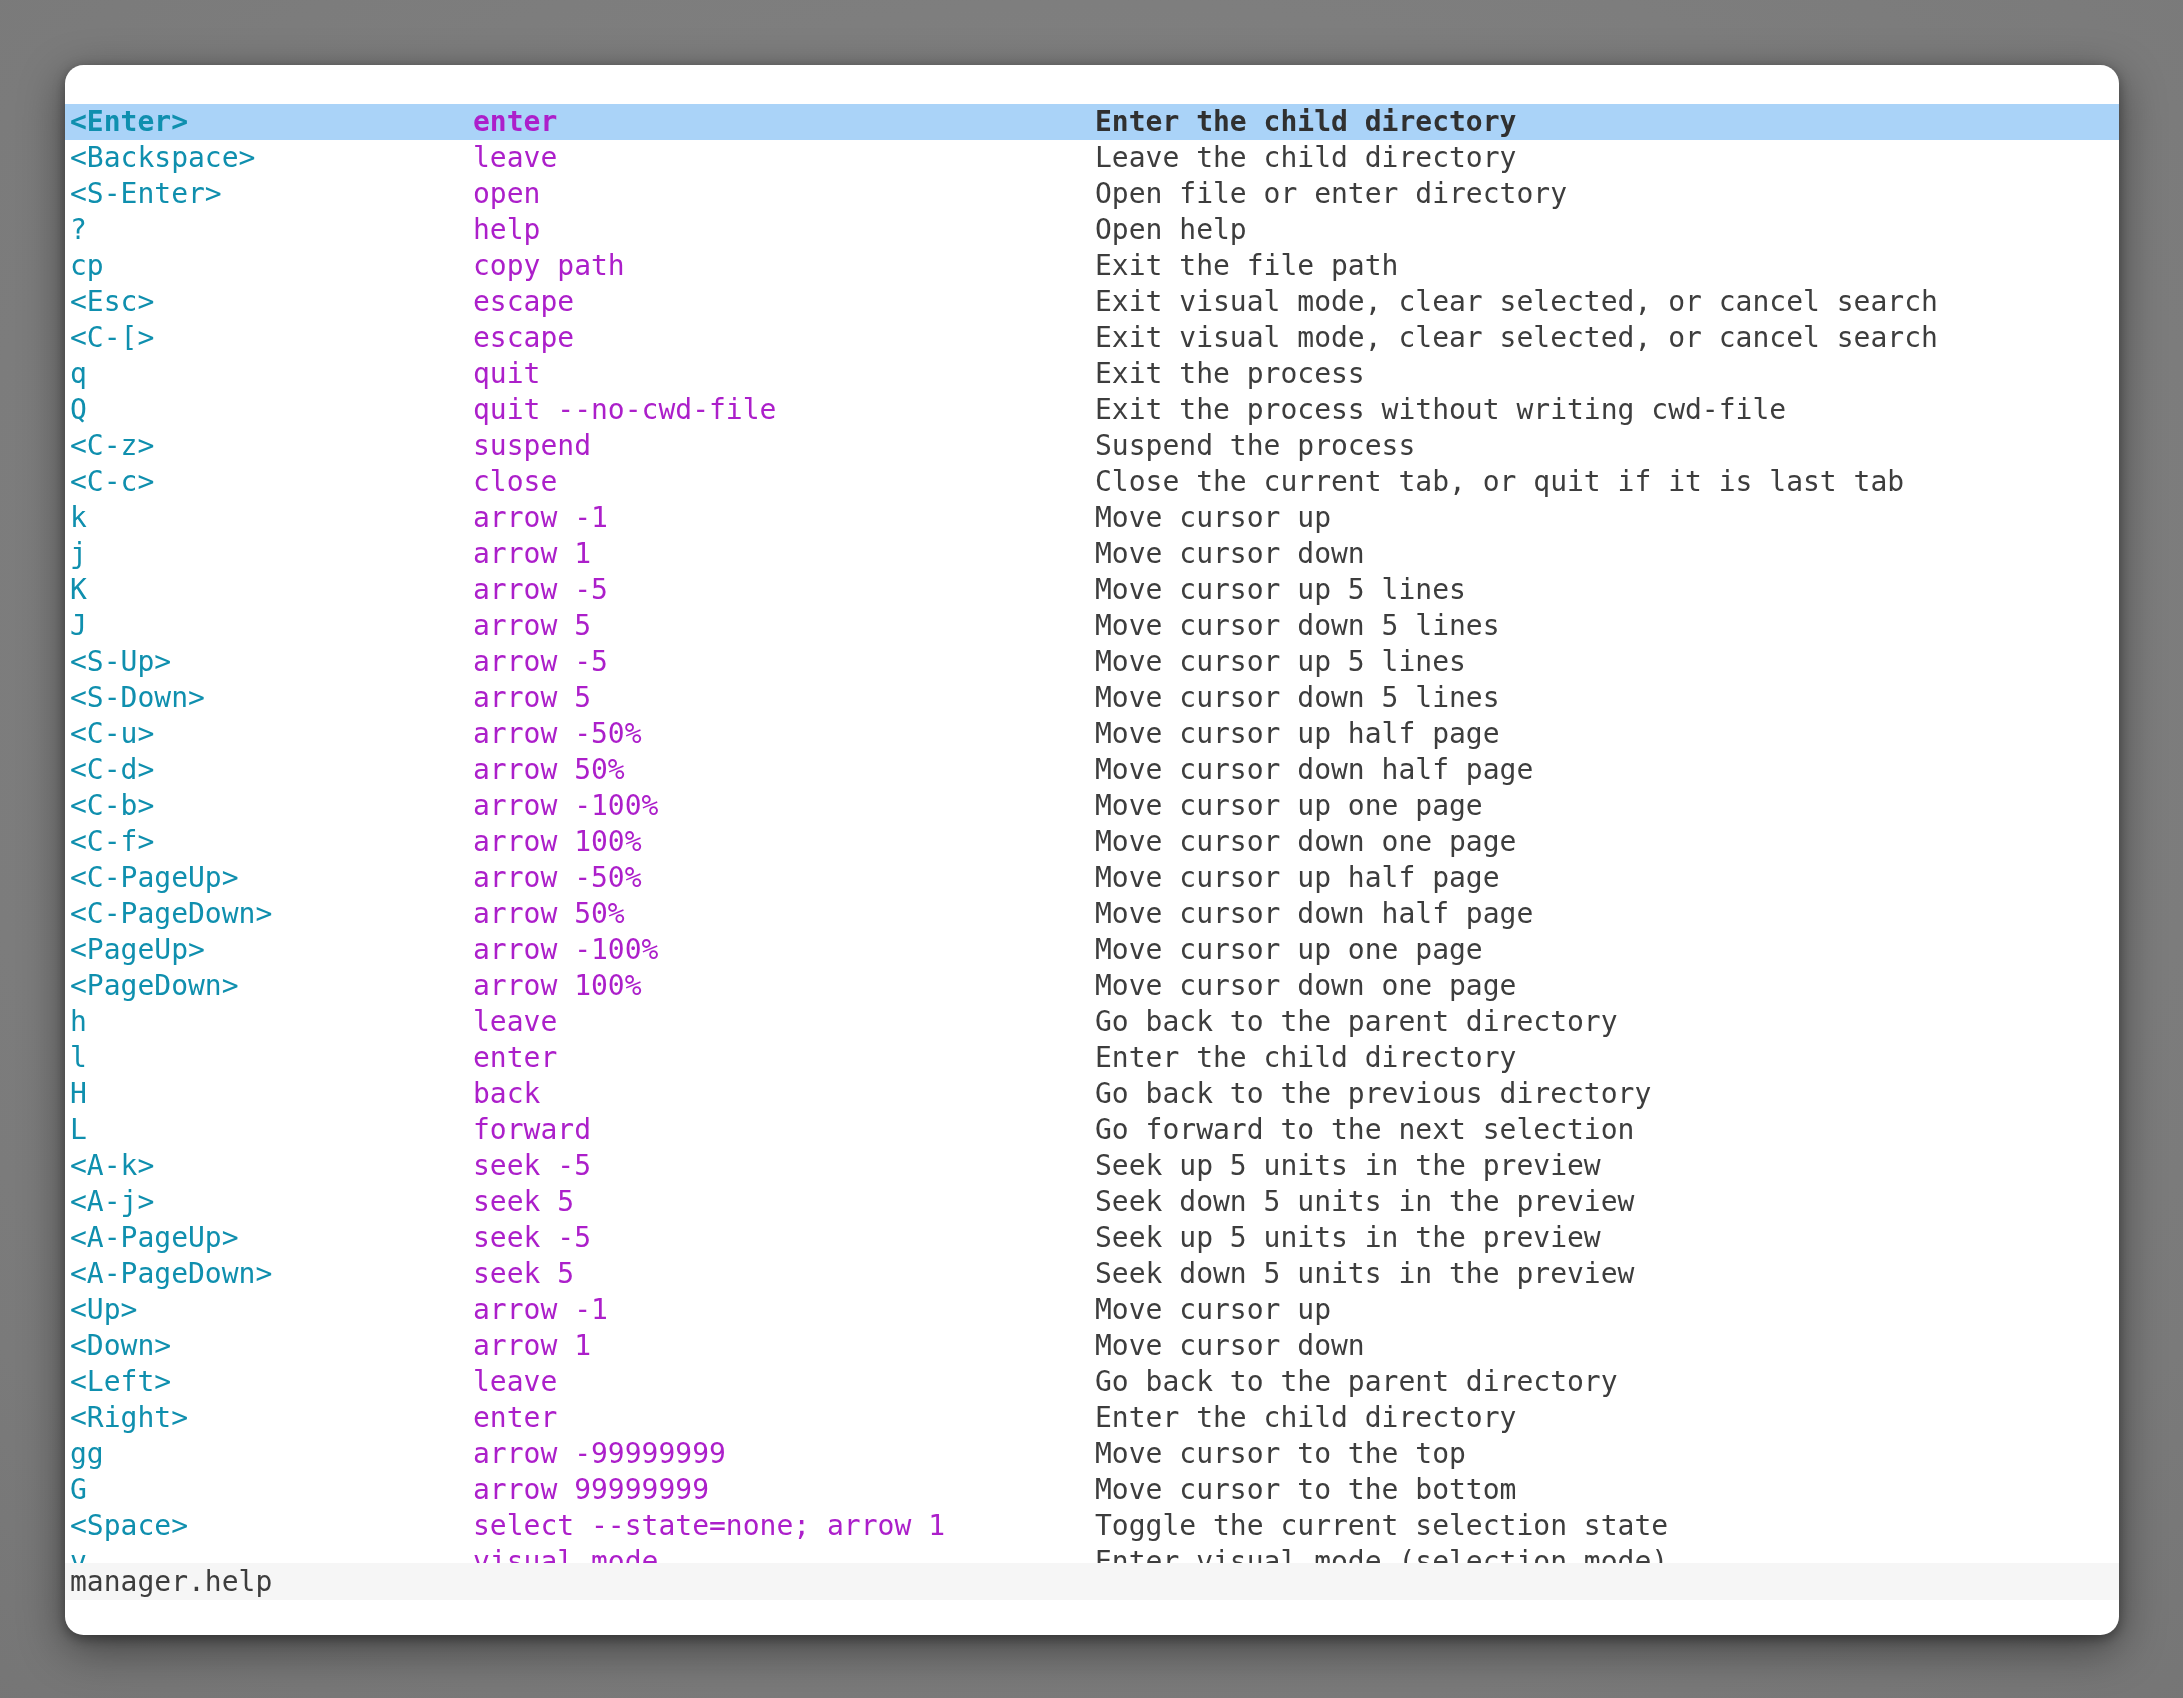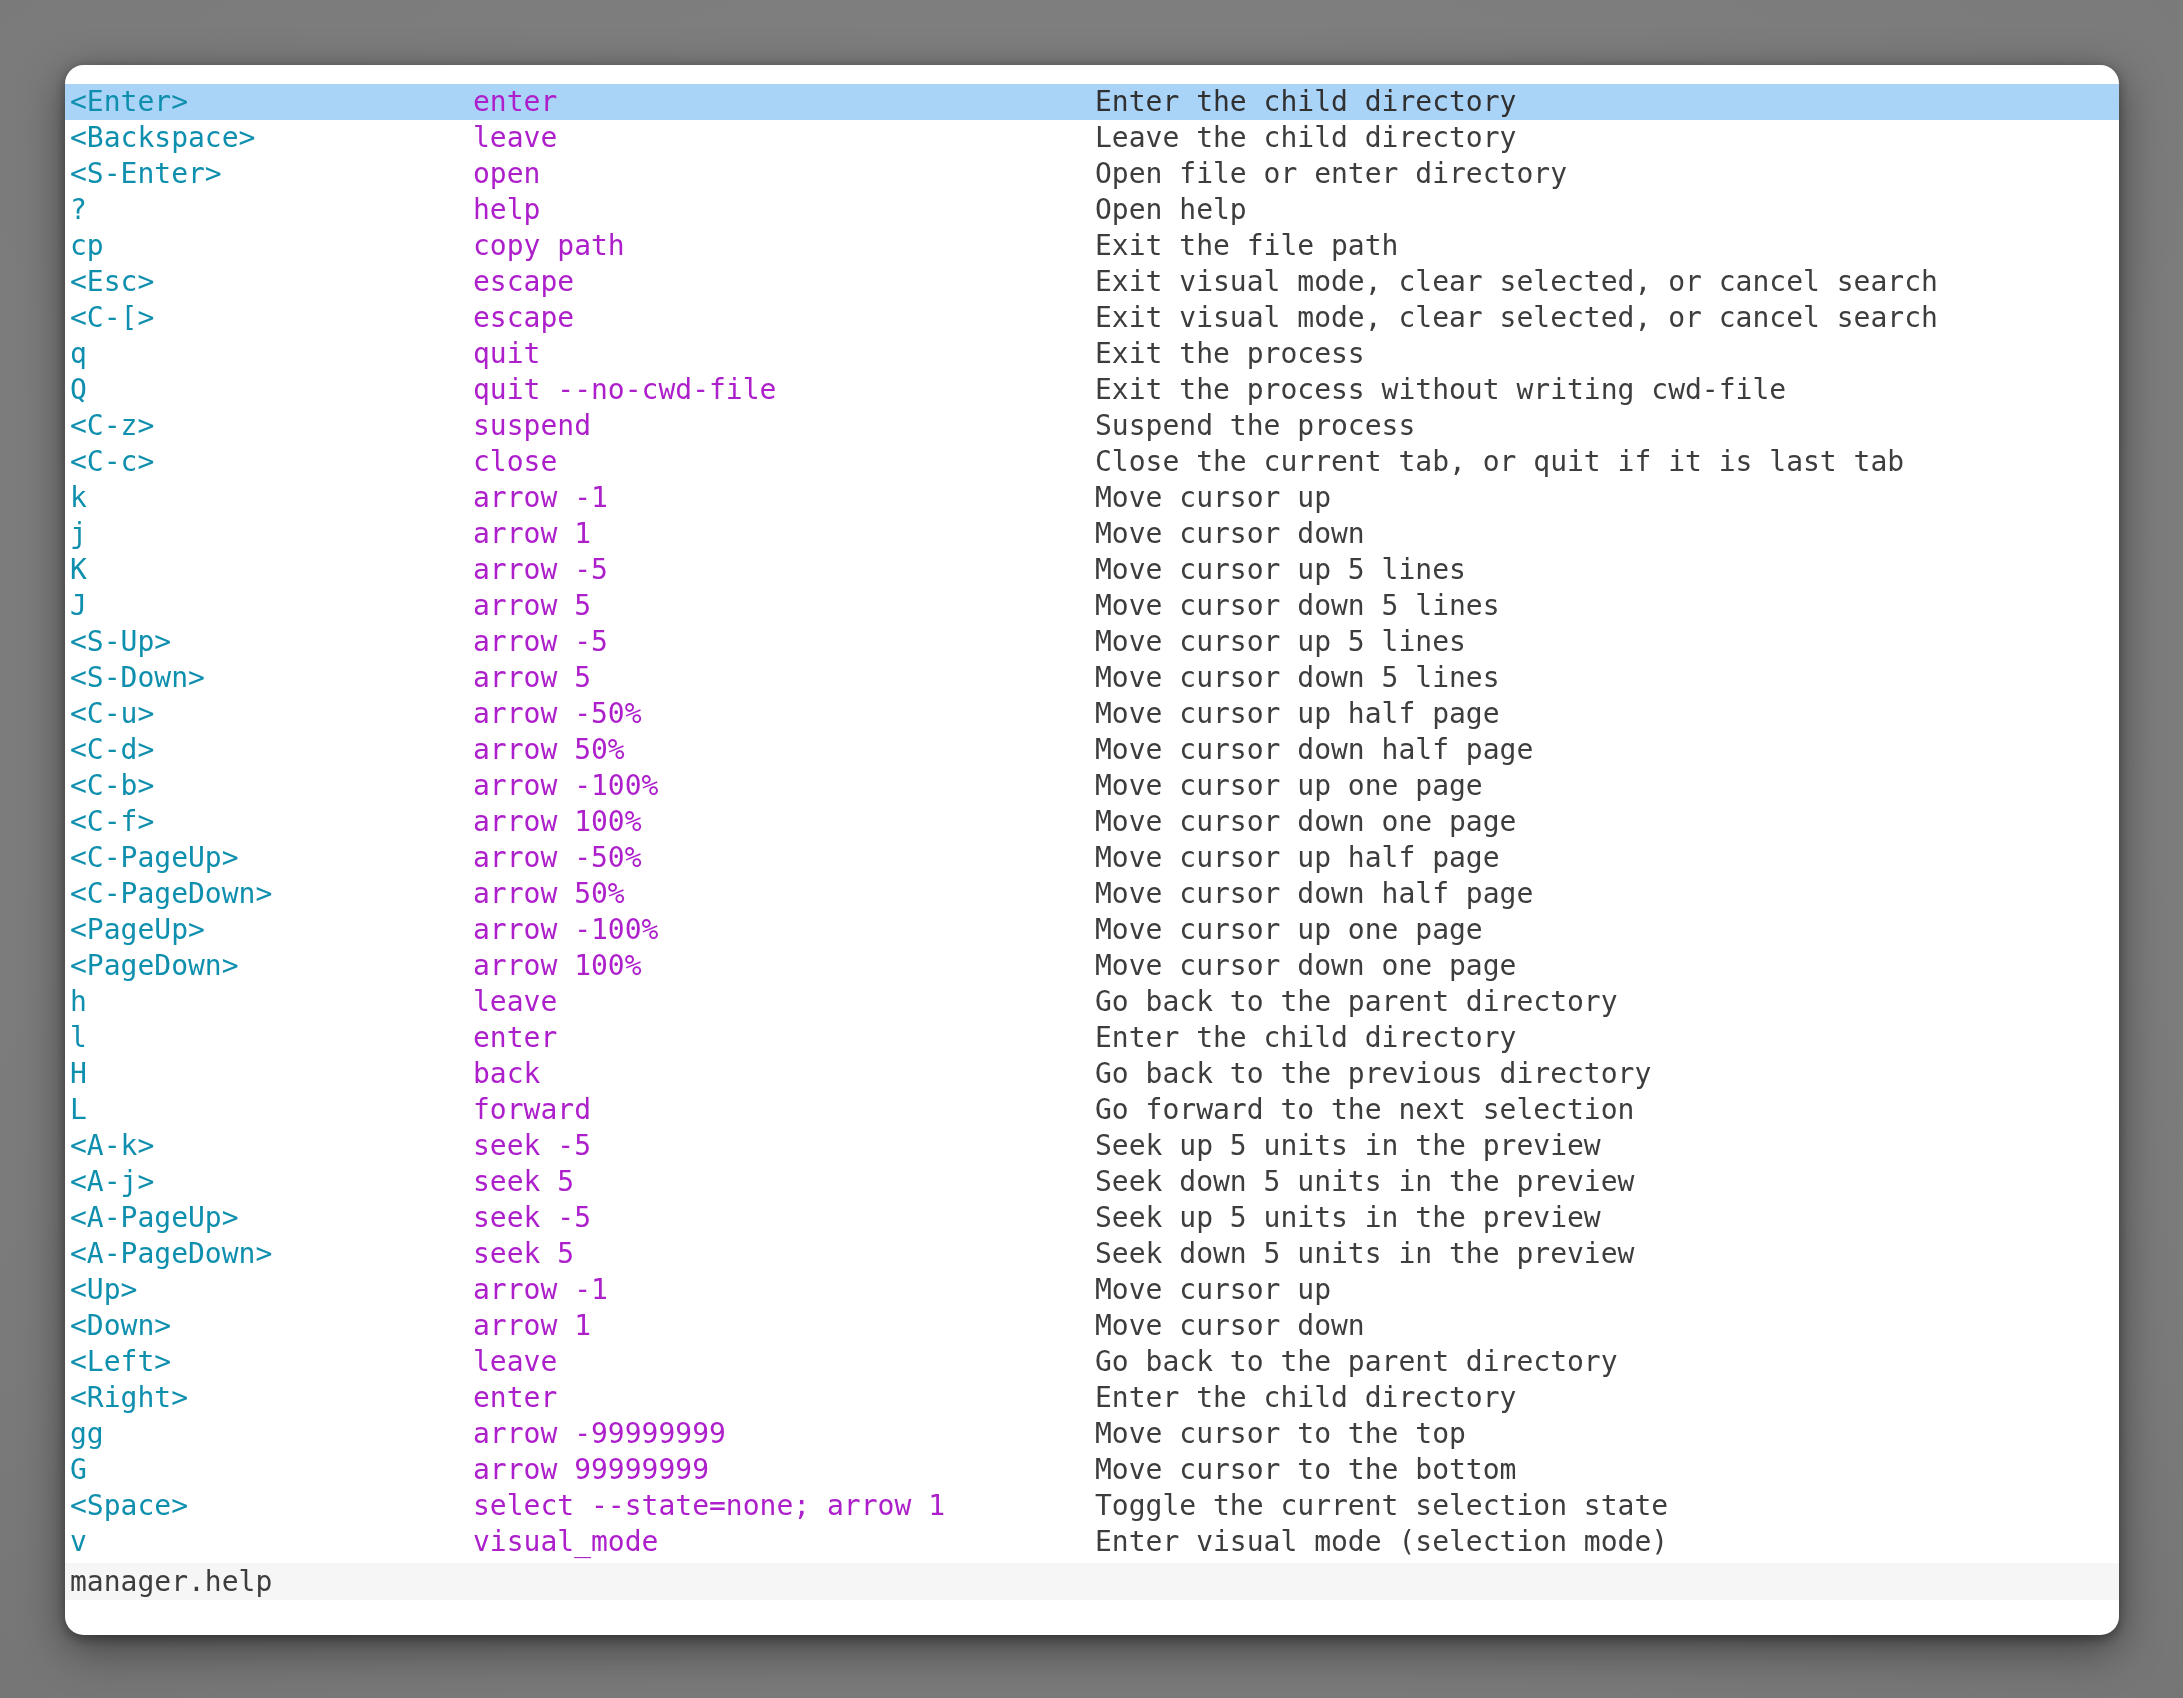--- a/index.html
+++ b/index.html
@@ -39,7 +39,8 @@
   }
   .row.selected {
     background: var(--selected-bg, #aad3f8);
-    font-weight: normal;
+    font-weight: bold;
+    margin-top: 20px;
   }
   .cell { position: absolute; top: 0; }
   .key  { left: 5px;    color: var(--key-color, #0f8fae); }

